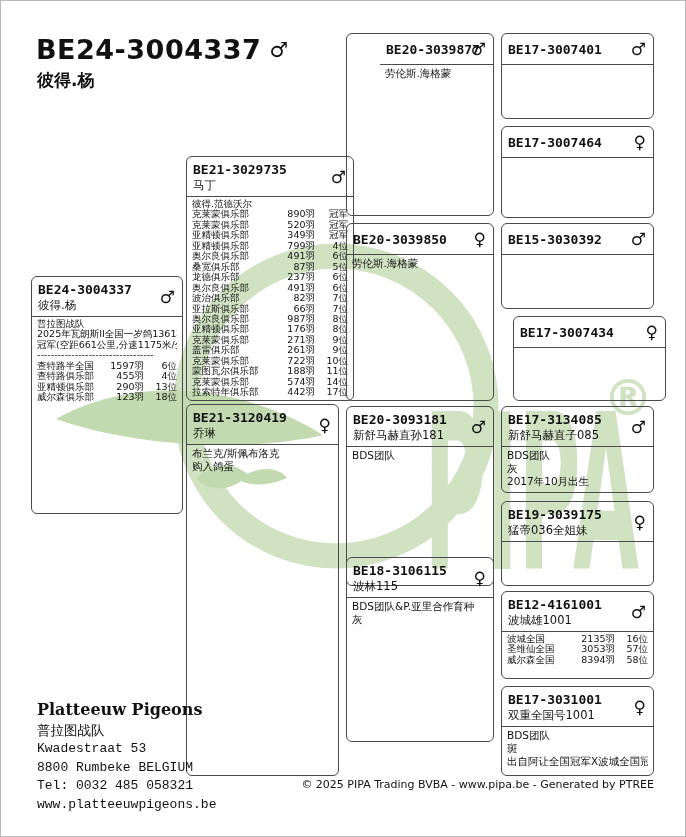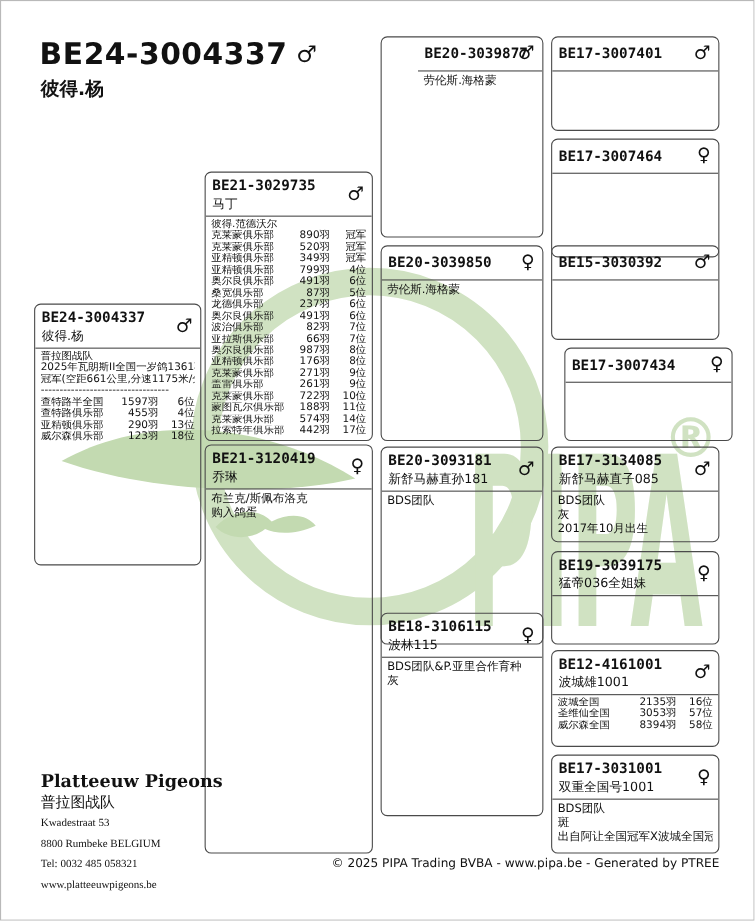--- a/index.html
+++ b/index.html
@@ -276,7 +276,7 @@
     <div class="bd"></div>
   </div>
 
-  <div class="box" style="left:500px;top:125px;width:153px;height:108px;">
+  <div class="box" style="left:500px;top:125px;width:153px;height:92px;">
     <div class="hdr single">
       <div class="ring">BE17-3007464</div>
       <span class="sex">♀</span>

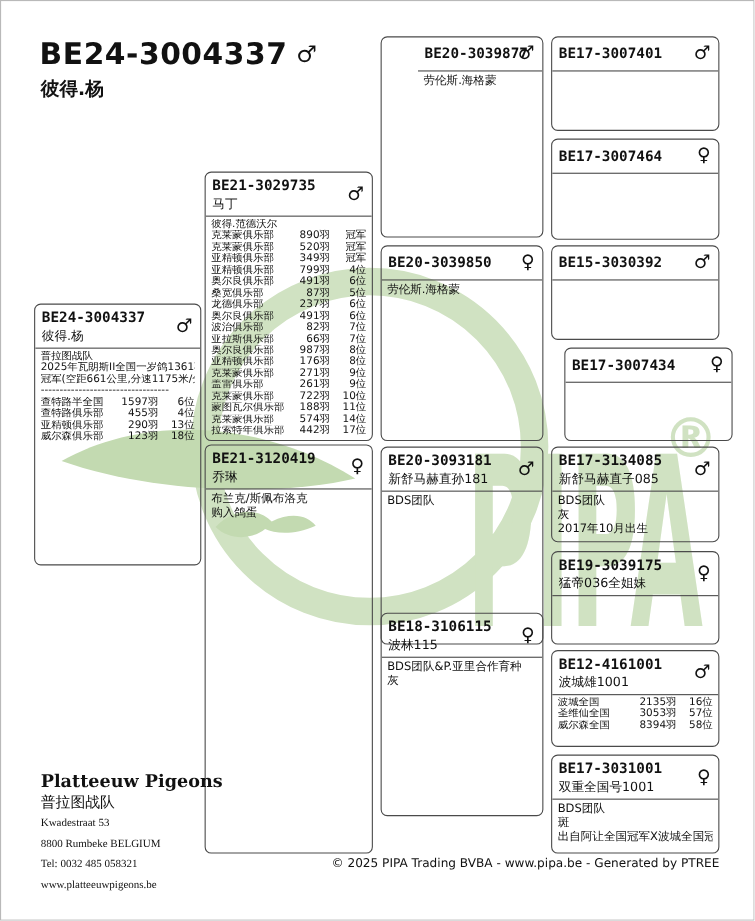--- a/index.html
+++ b/index.html
@@ -98,7 +98,7 @@
     </div>
   </div>
 
-  <div class="box dense" style="left:185px;top:155px;width:153px;height:245px;">
+  <div class="box dense" style="left:185px;top:155px;width:168px;height:245px;">
     <div class="hdr">
       <div class="ring">BE21-3029735</div>
       <div class="bname">马丁</div>

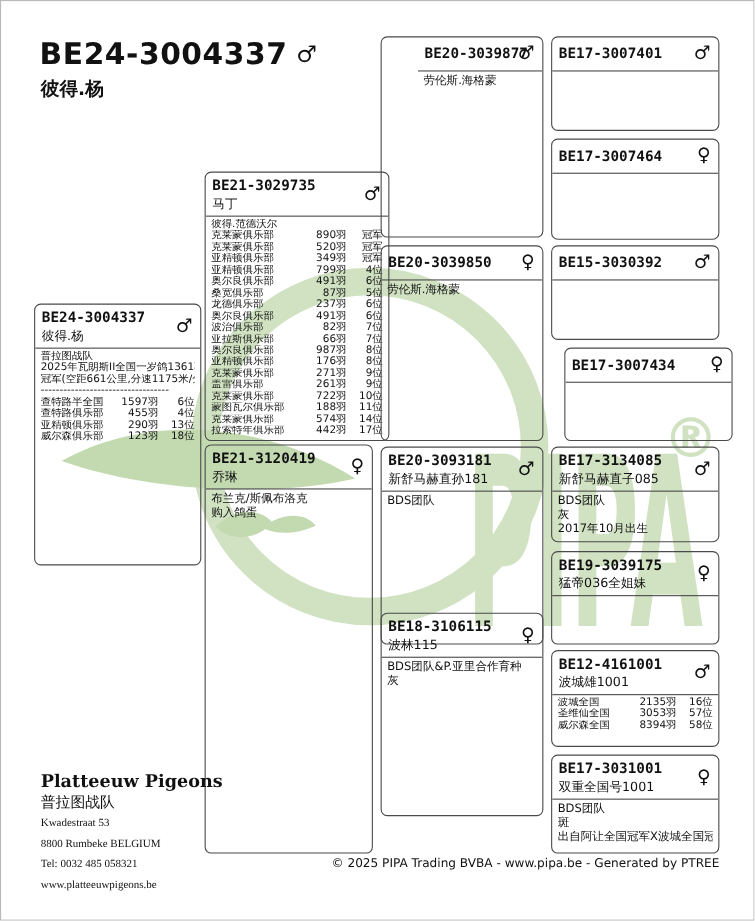--- a/index.html
+++ b/index.html
@@ -39,7 +39,7 @@
   #owner{position:absolute;left:36px;top:699px;z-index:2;}
   #owner-name{font-family:"DejaVu Serif","Liberation Serif",serif;font-weight:bold;font-size:16px;line-height:20px;}
   #owner-name-cn{font-size:13.5px;line-height:20px;}
-  .owner-mono{font-family:Liberation Serif, serif;font-size:10px;line-height:18.5px;}
+  .owner-mono{font-family:Liberation Mono, monospace;font-size:13px;line-height:18.5px;}
   #footer-credit{position:absolute;right:31px;top:777px;font-size:11px;z-index:2;}
 </style>
 </head>

